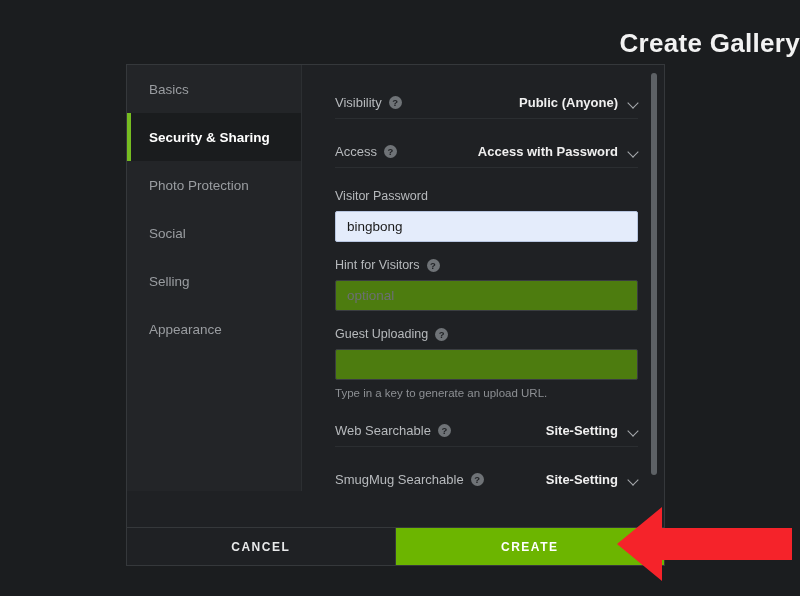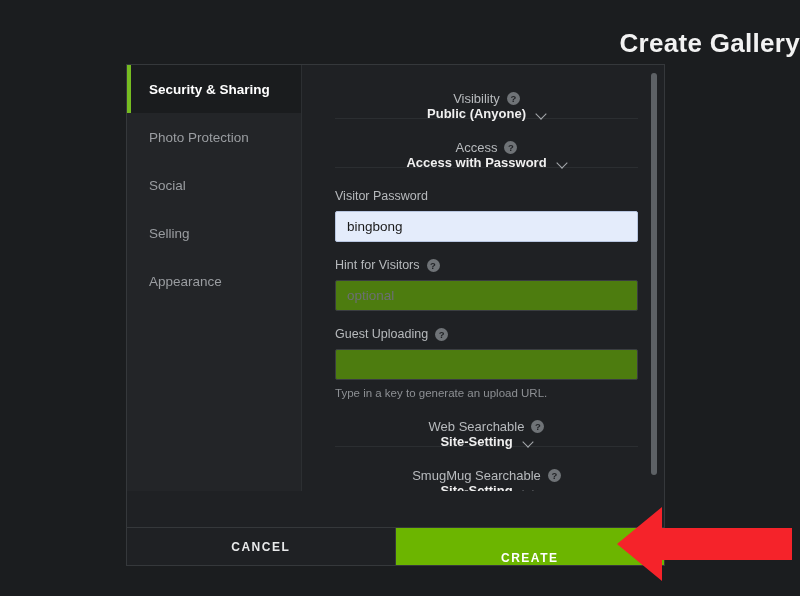--- a/index.html
+++ b/index.html
@@ -292,6 +292,9 @@
   <div id="dialog-body">
 
     <nav id="sidebar">
+      <div class="nav-item">
+        <span>Basics</span>
+      </div>
       <div class="nav-item active">
         <span>Security &amp; Sharing</span>
       </div>

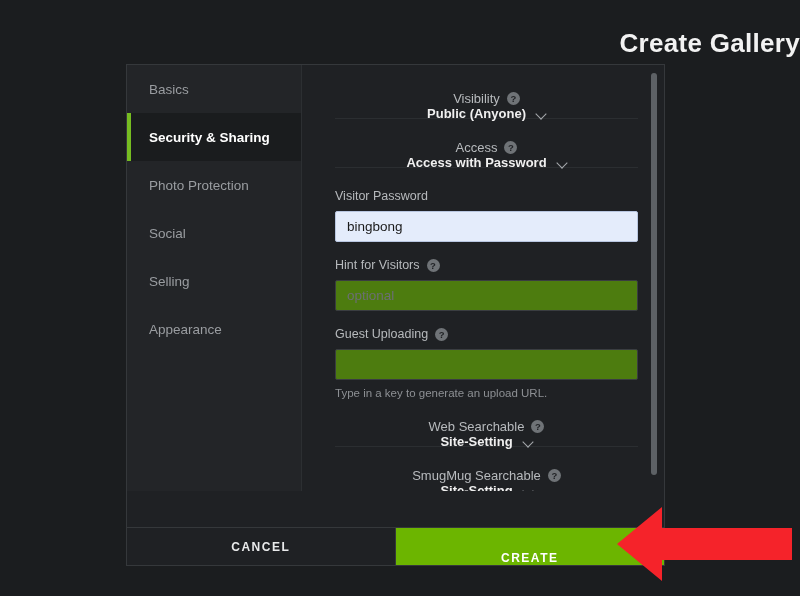--- a/index.html
+++ b/index.html
@@ -111,7 +111,6 @@
     border-bottom: 1px solid #2b2e31;
     padding-bottom: 4px;
     margin-bottom: 21px;
-    flex-direction: column;
   }
 
   .row-label {

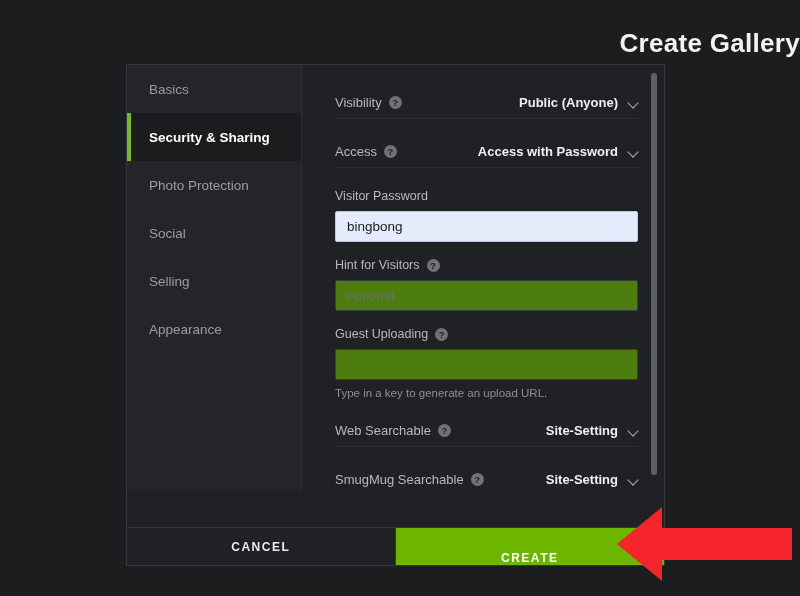--- a/index.html
+++ b/index.html
@@ -268,7 +268,6 @@
   #create-button {
     background: #6cb500;
     color: #ffffff;
-    align-items: flex-end;
   }
 
   

